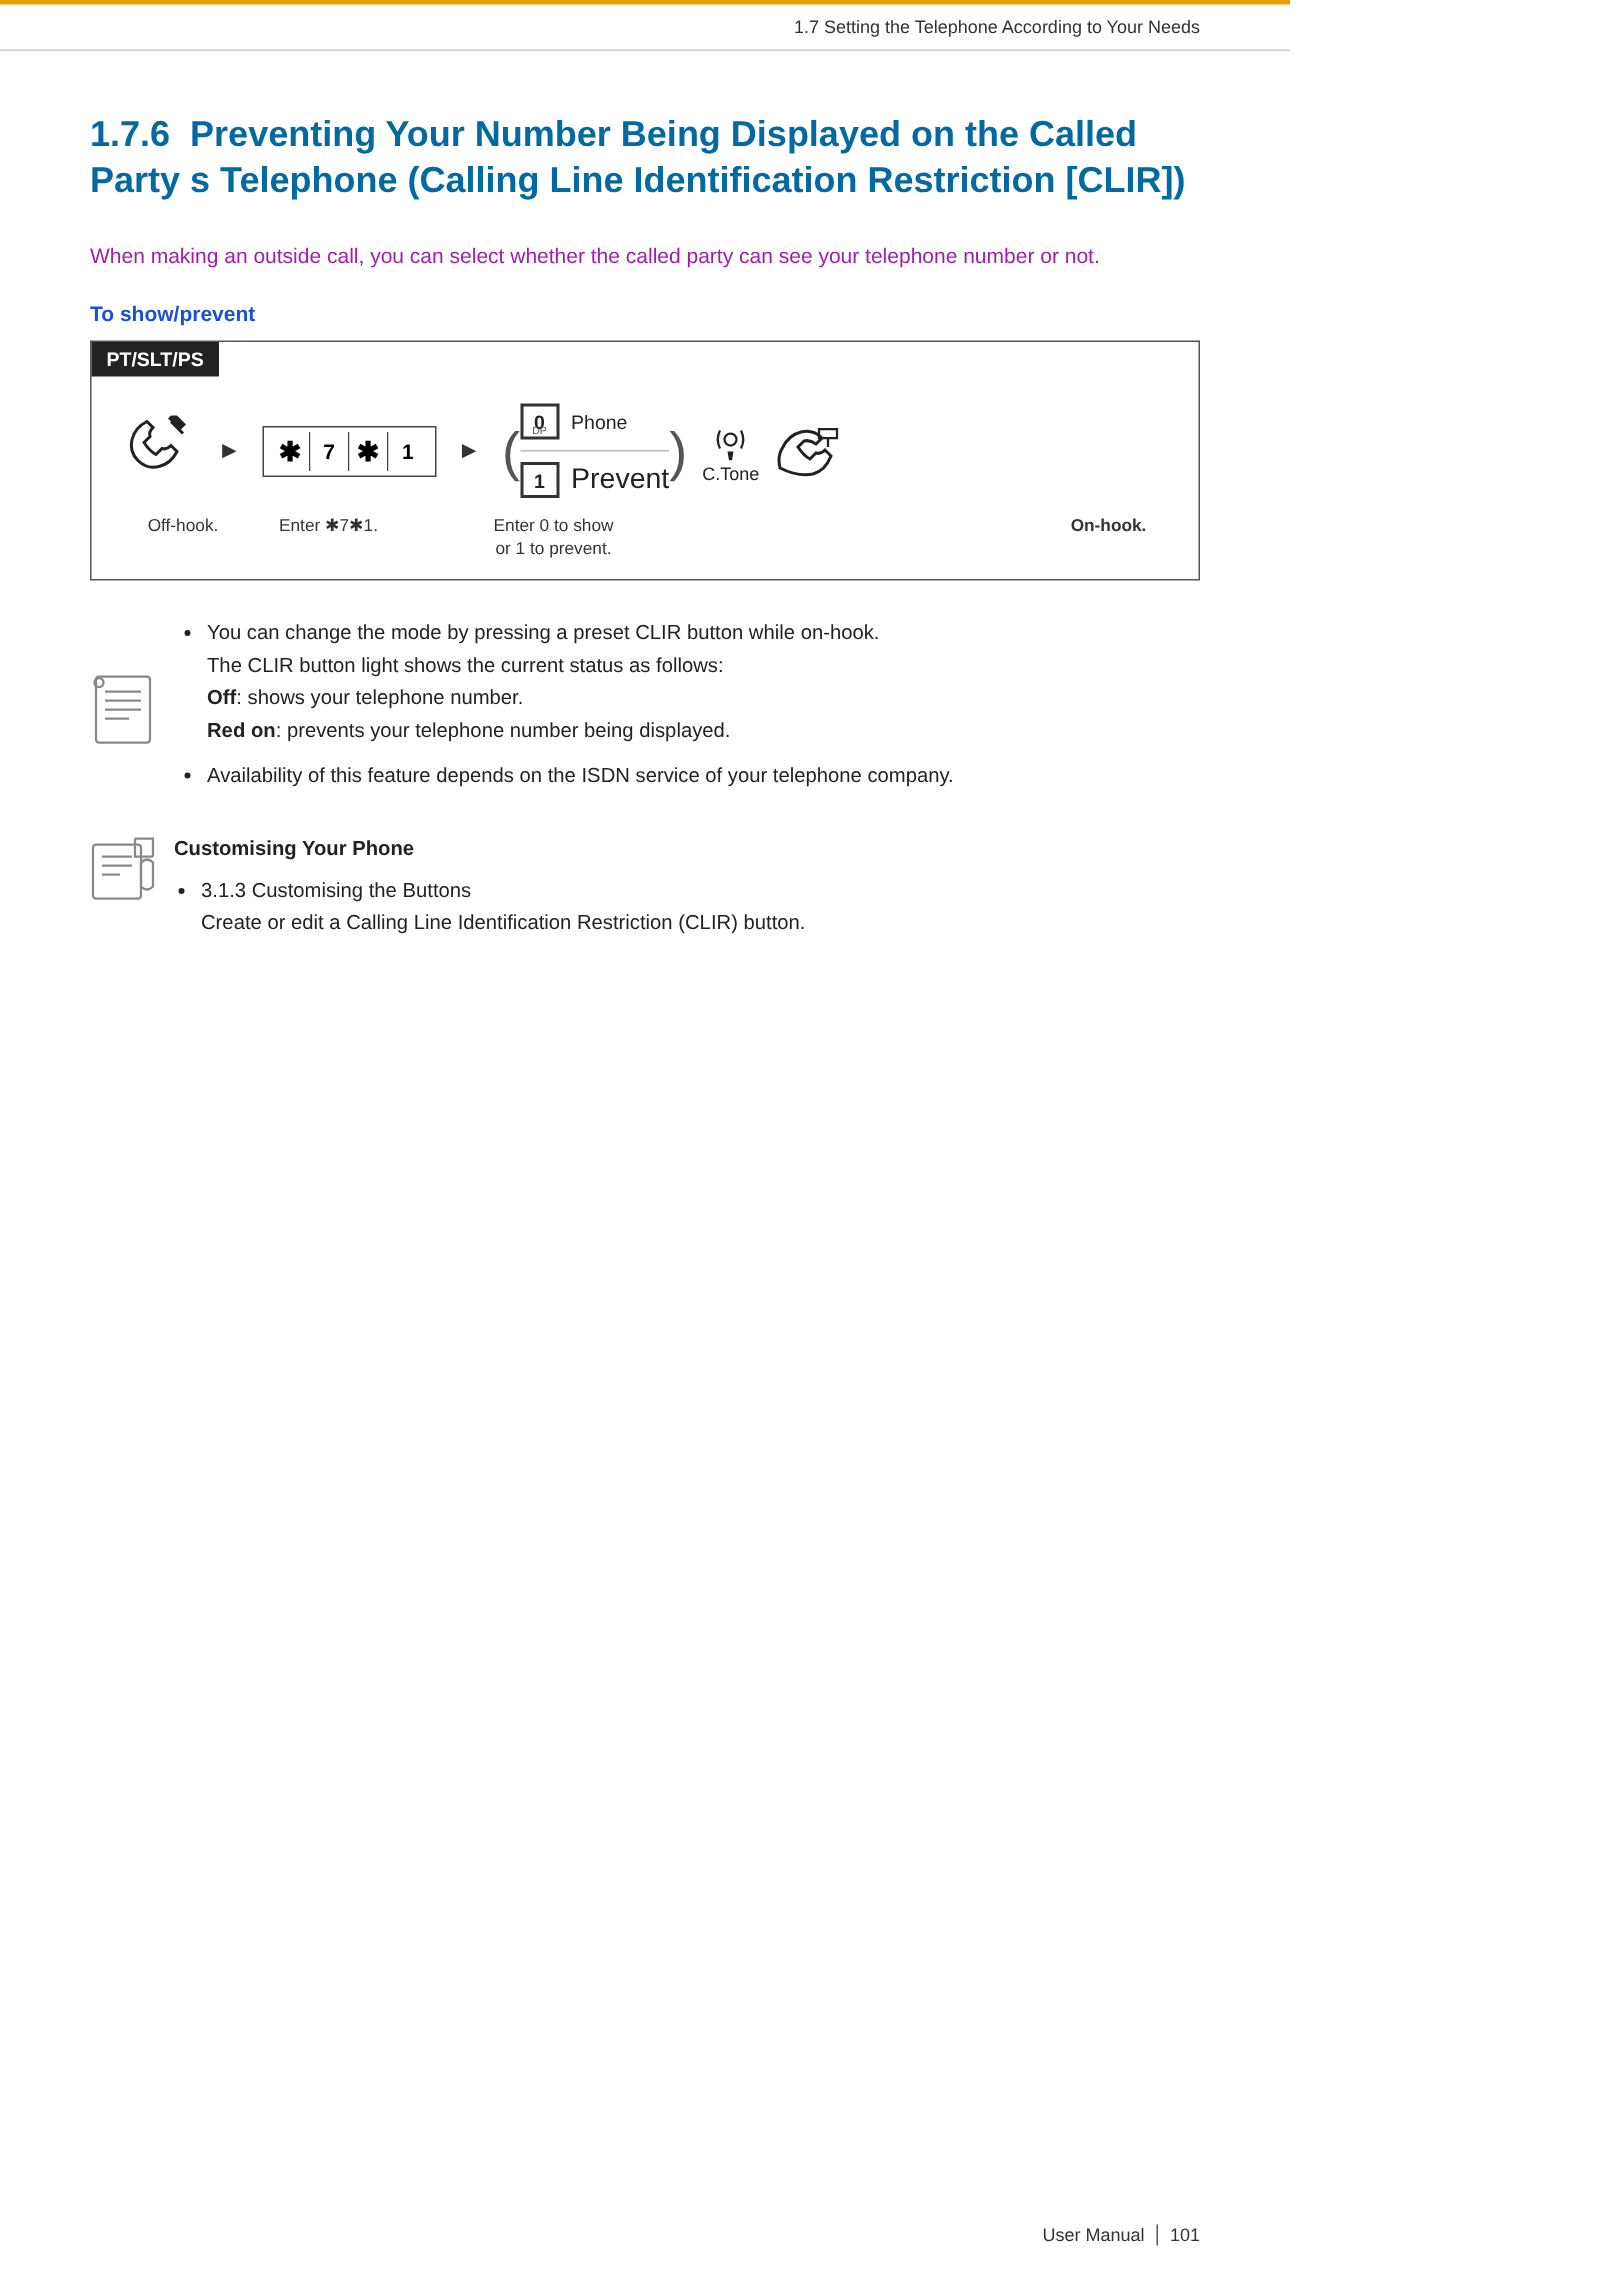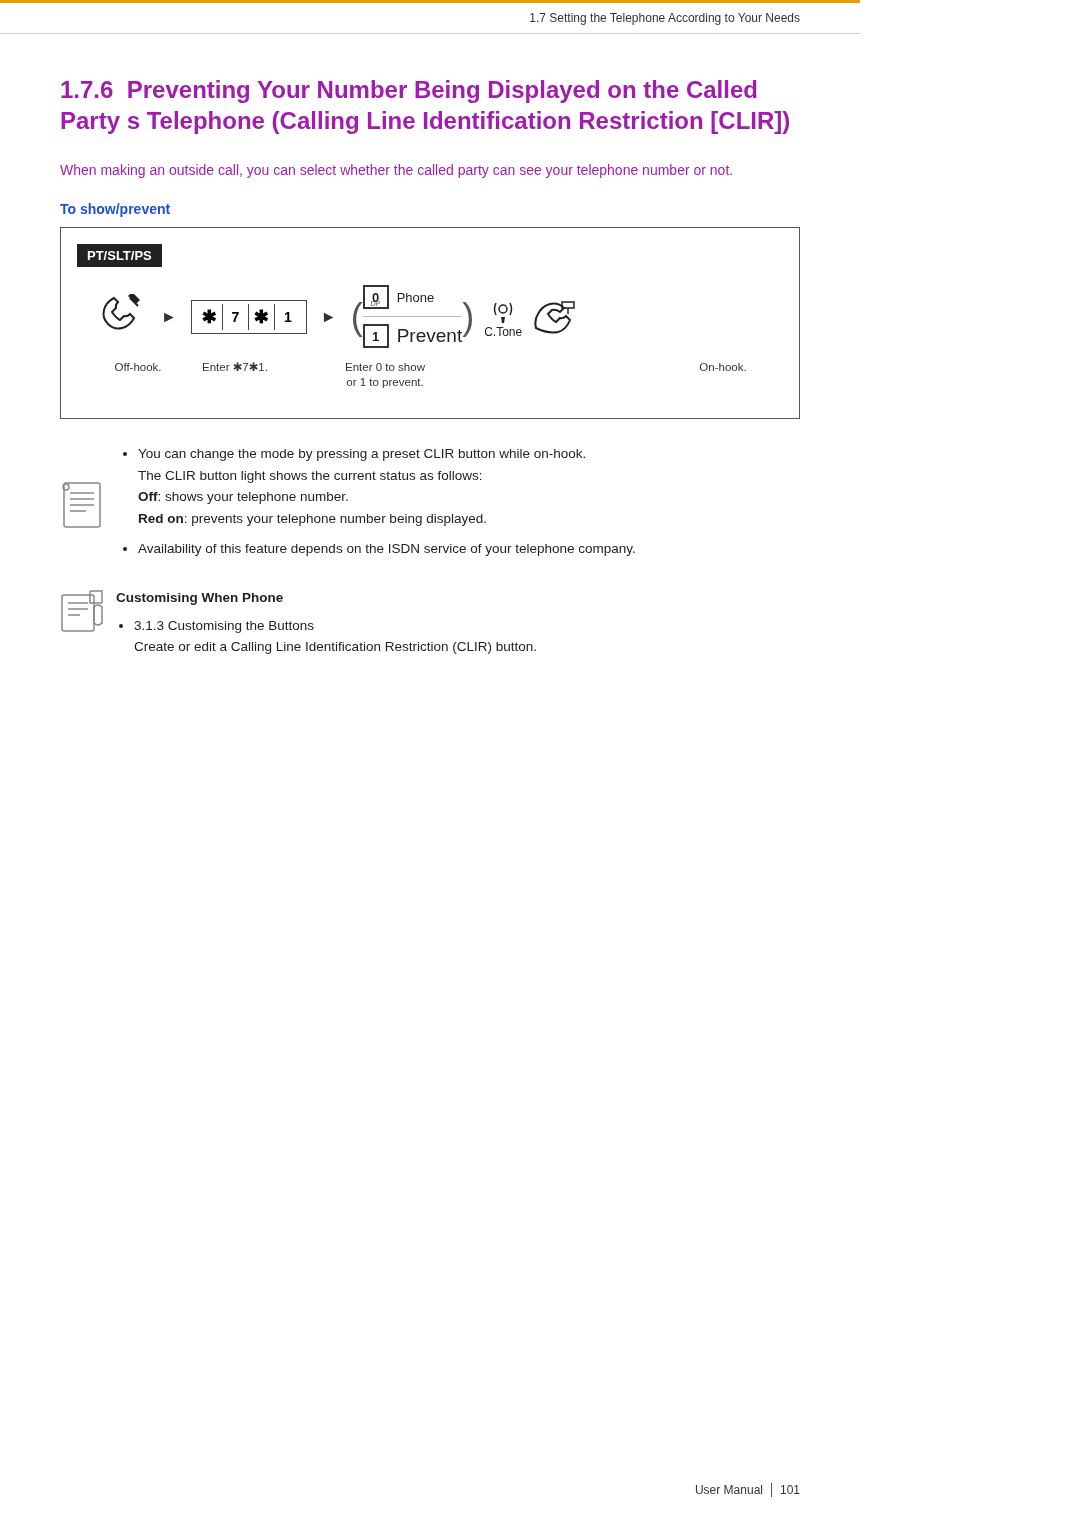--- a/index.html
+++ b/index.html
@@ -42,7 +42,7 @@
       font-weight: bold;
       line-height: 1.3;
       margin-bottom: 24px;
-      color: #a21caf;
+      color: #0369a1;
     }
 
     .intro-text {

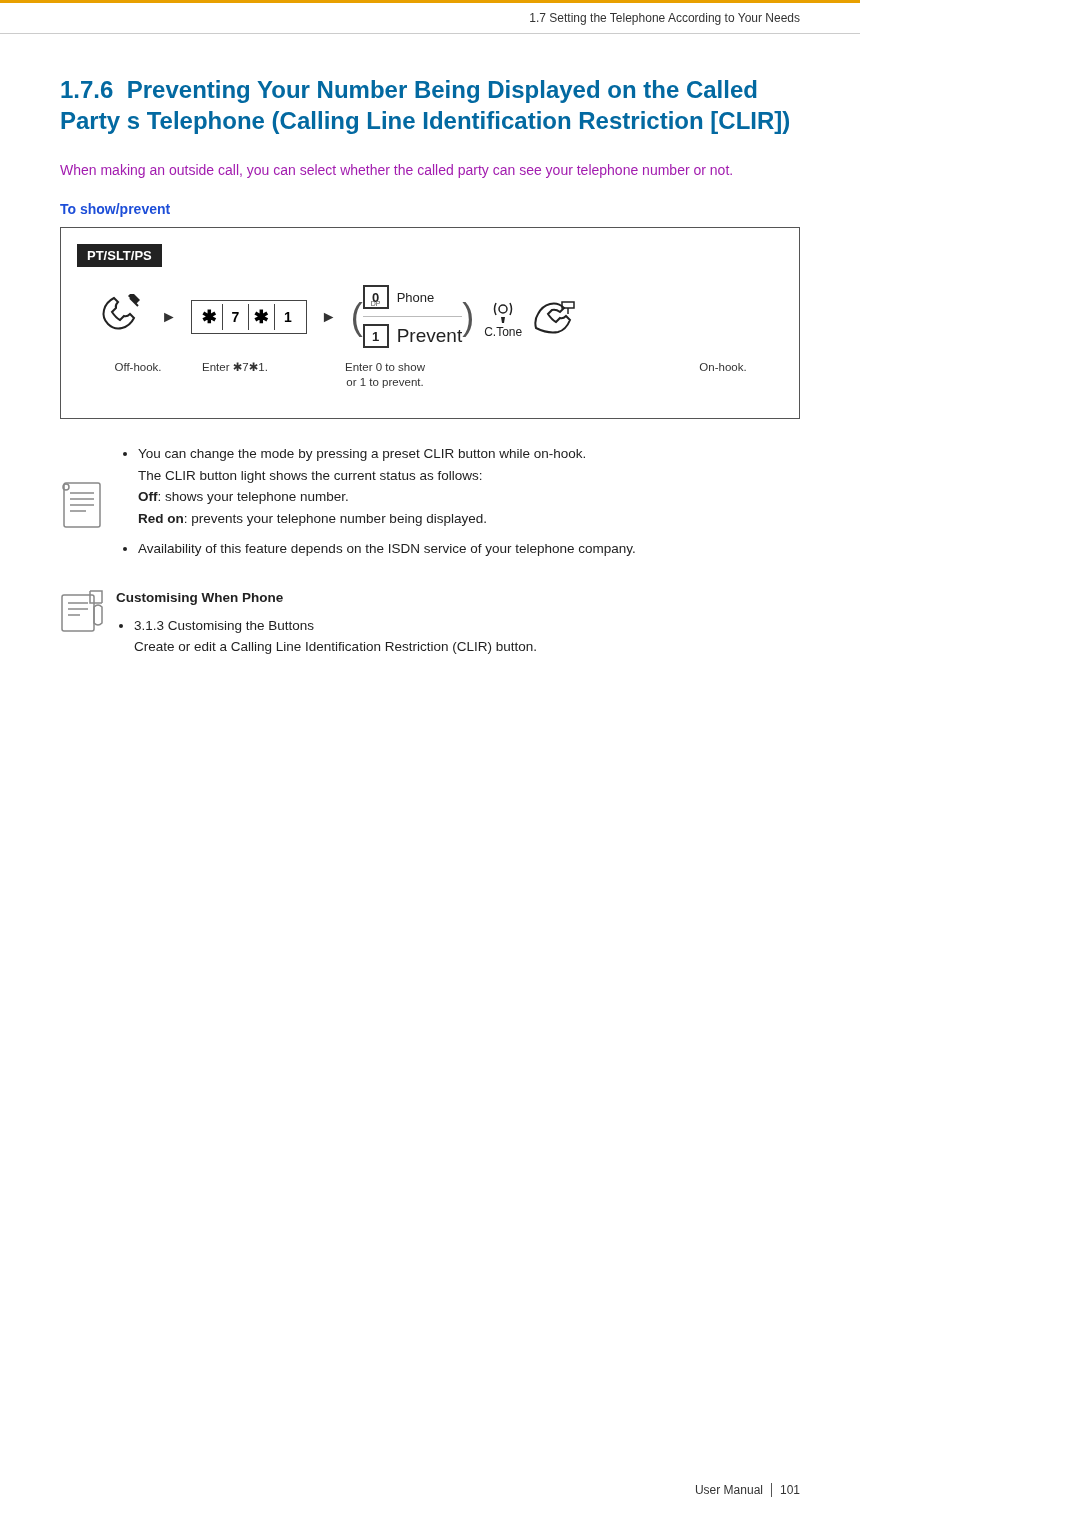--- a/index.html
+++ b/index.html
@@ -62,7 +62,7 @@
     
     .diagram-box {
       border: 1px solid #555;
-      padding: 16px;
+      padding: 0;
       margin-bottom: 24px;
       background: #fff;
     }

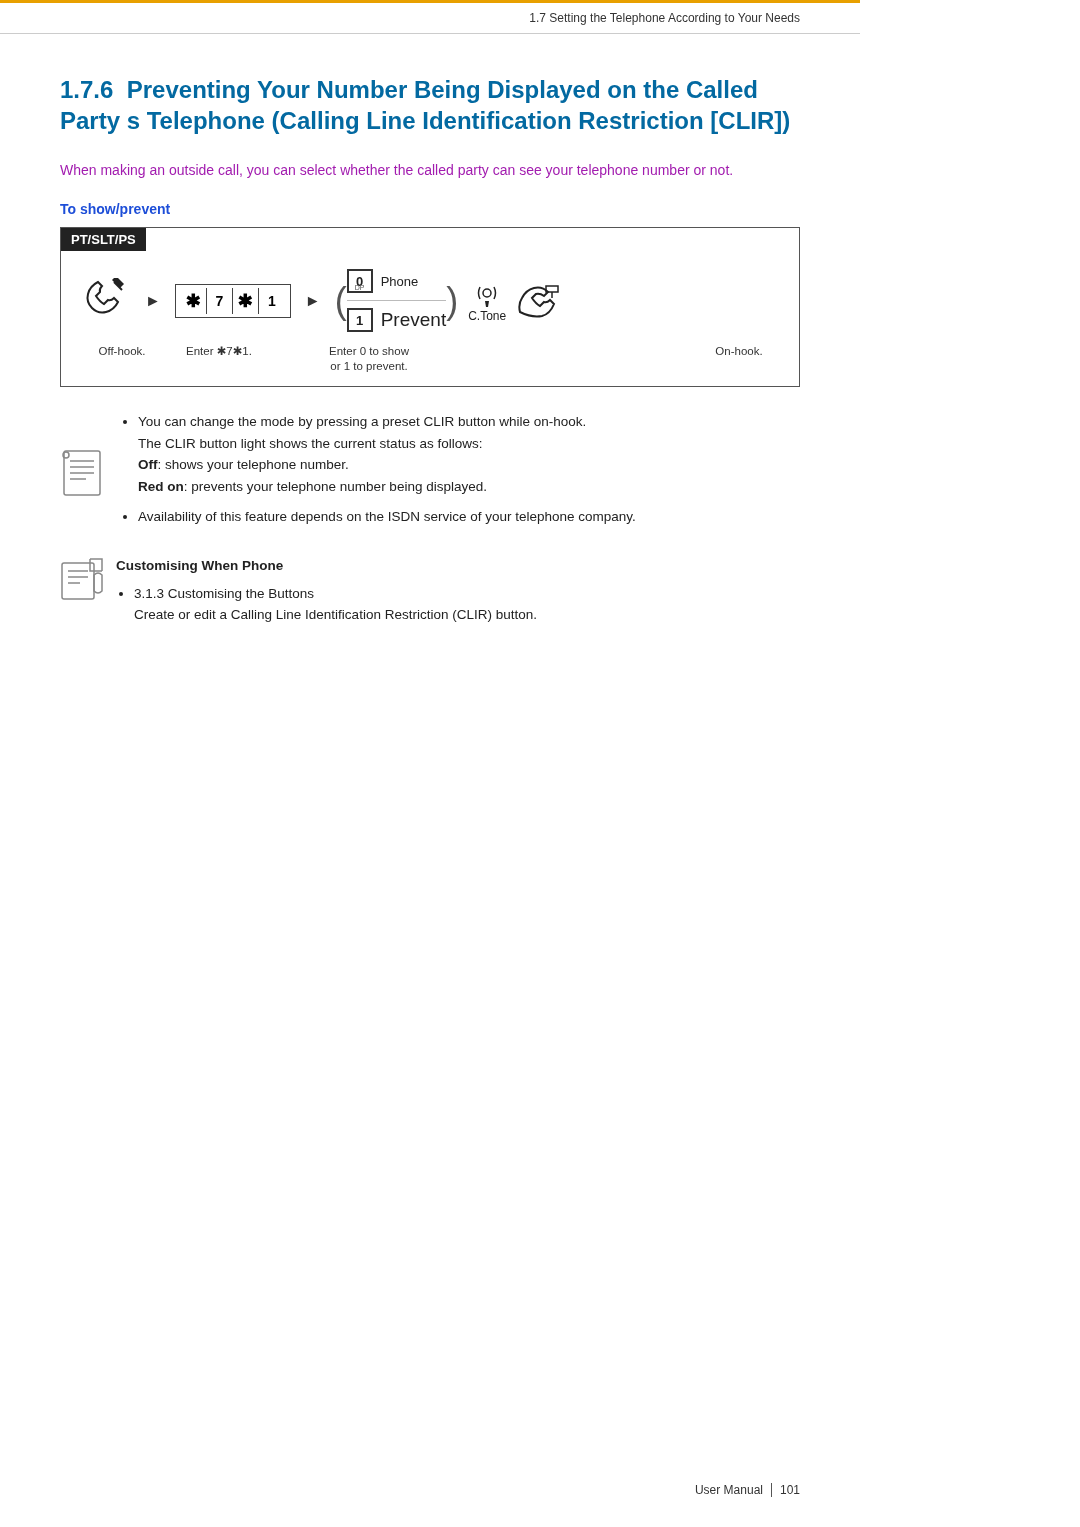--- a/index.html
+++ b/index.html
@@ -349,7 +349,7 @@
           <div class="lbl" style="width:120px;margin-right:30px;text-align:center;">Enter ✱7✱1.</div>
           <div class="lbl" style="width:120px;margin-right:30px;text-align:center;white-space:pre-line;">Enter 0 to show
 or 1 to prevent.</div>
-          <div class="lbl" style="width:60px;text-align:center;margin-left:auto;">On-hook.</div>
+          <div class="lbl" style="width:60px;text-align:center;margin-left:auto;font-weight:bold;">On-hook.</div>
         </div>
 
       </div>

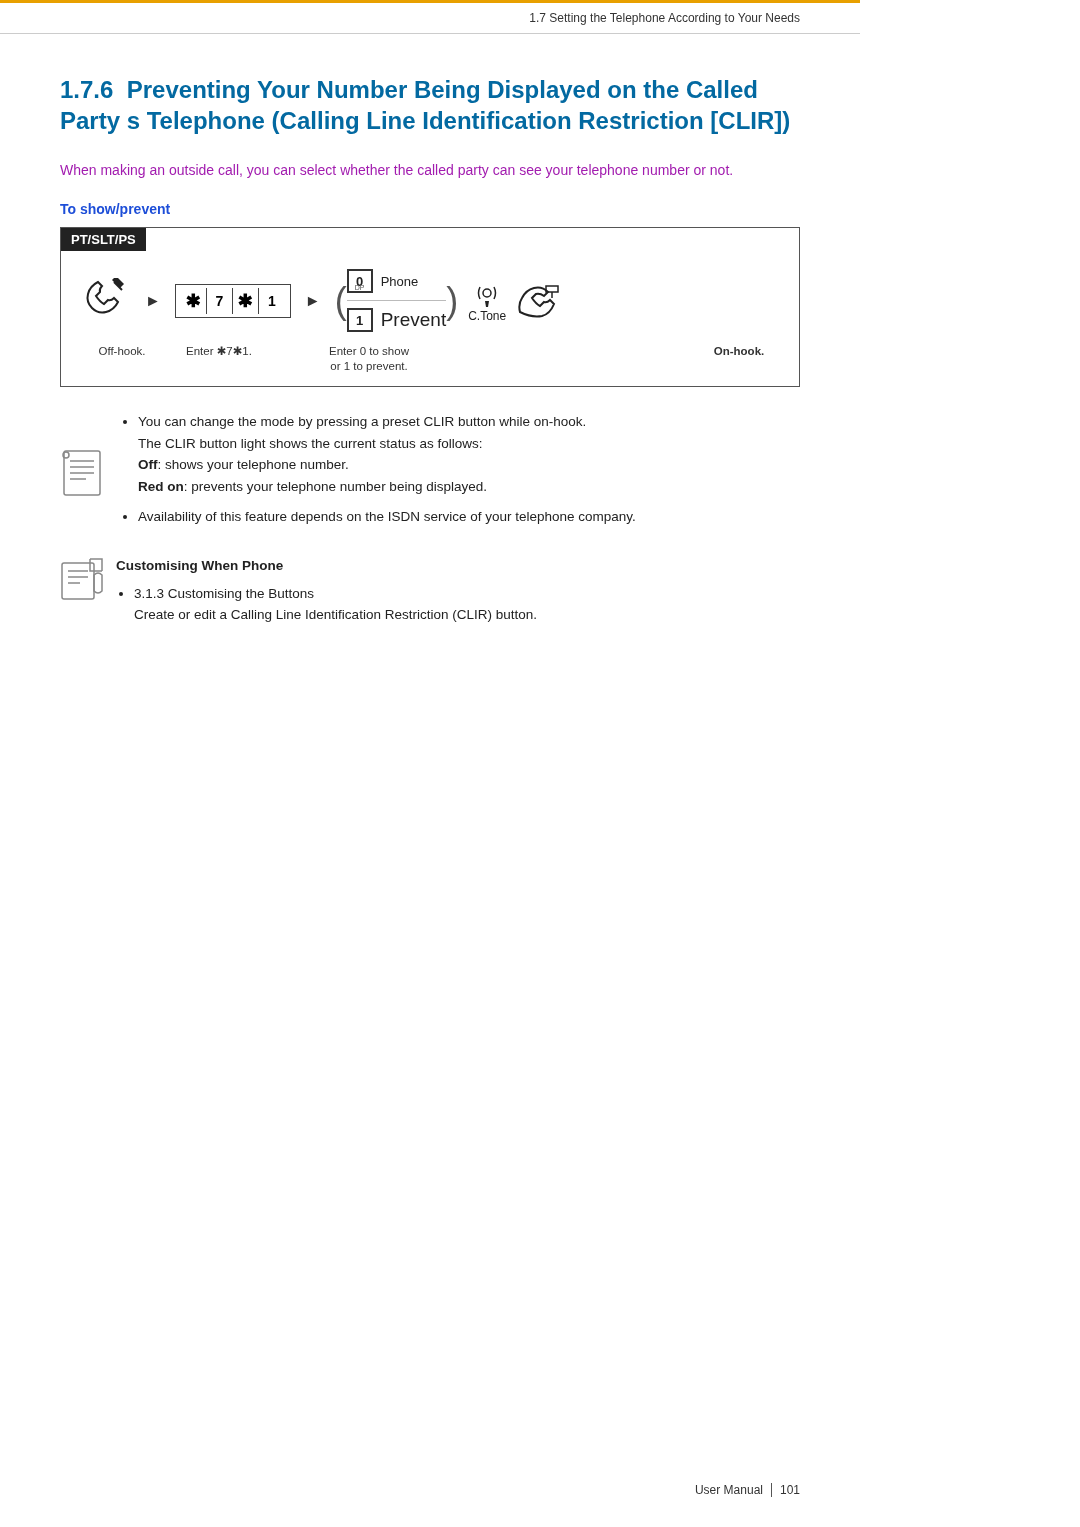--- a/index.html
+++ b/index.html
@@ -398,7 +398,7 @@
       </div>
 
       <div class="customising-content">
-        <div class="heading">Customising When Phone</div>
+        <div class="heading">Customising Your Phone</div>
         <ul>
           <li>
             3.1.3 Customising the Buttons<br>

